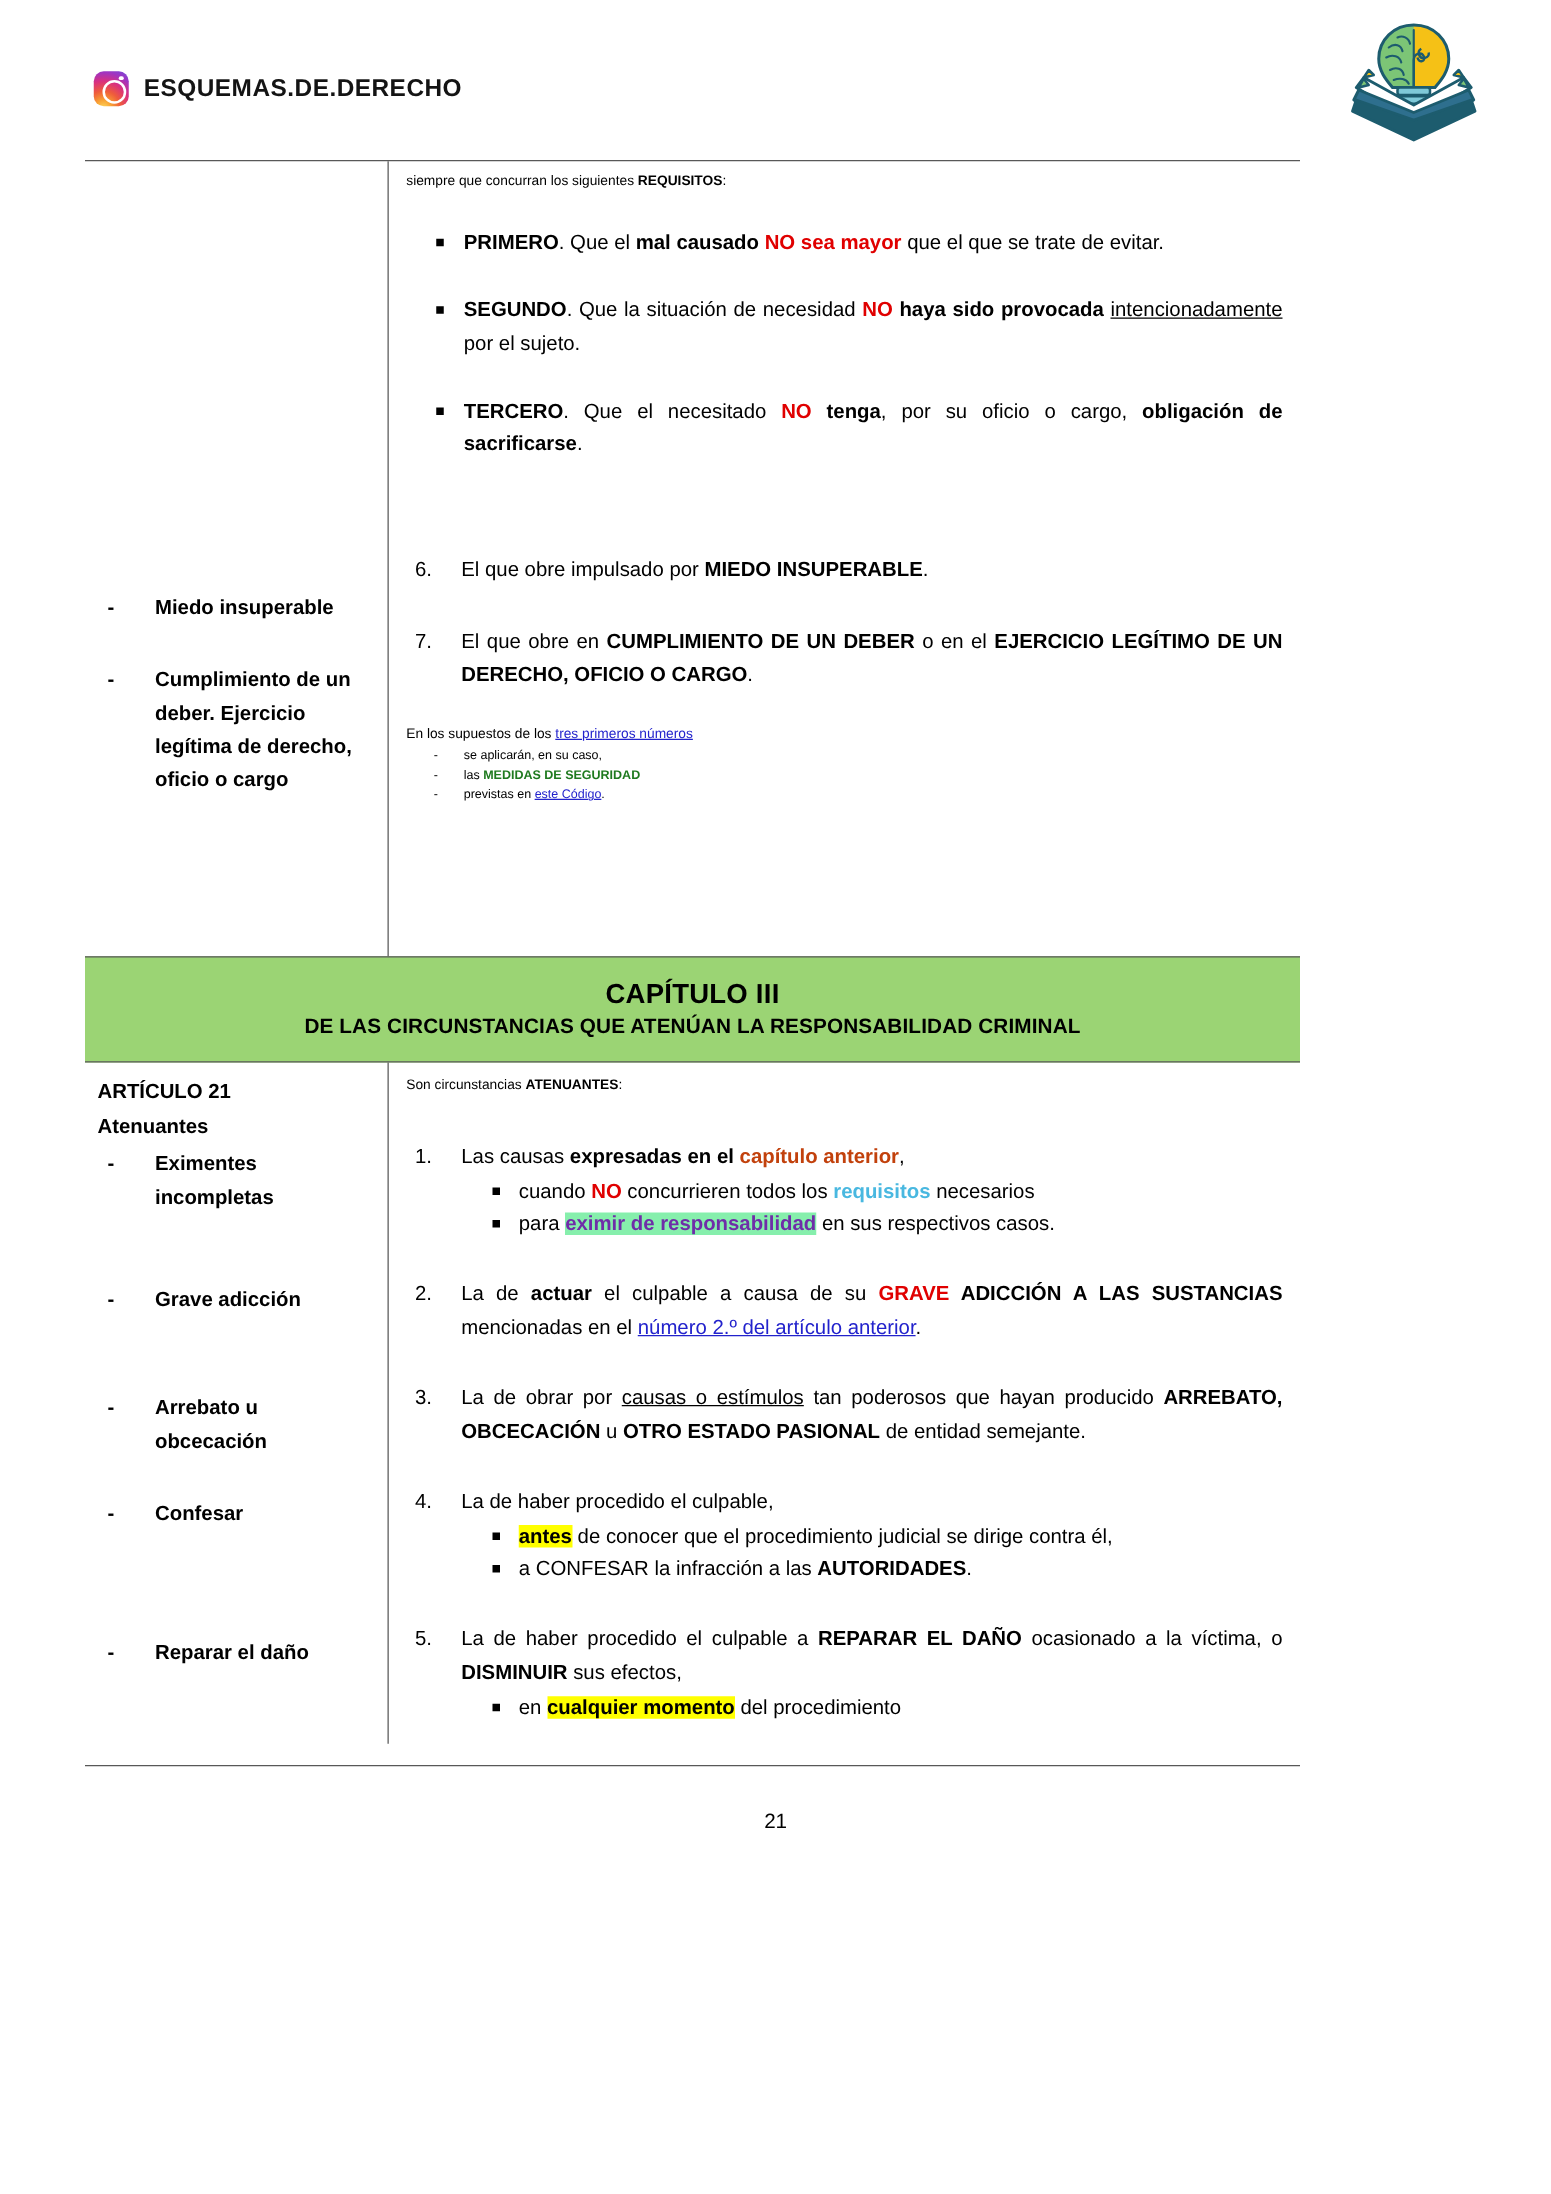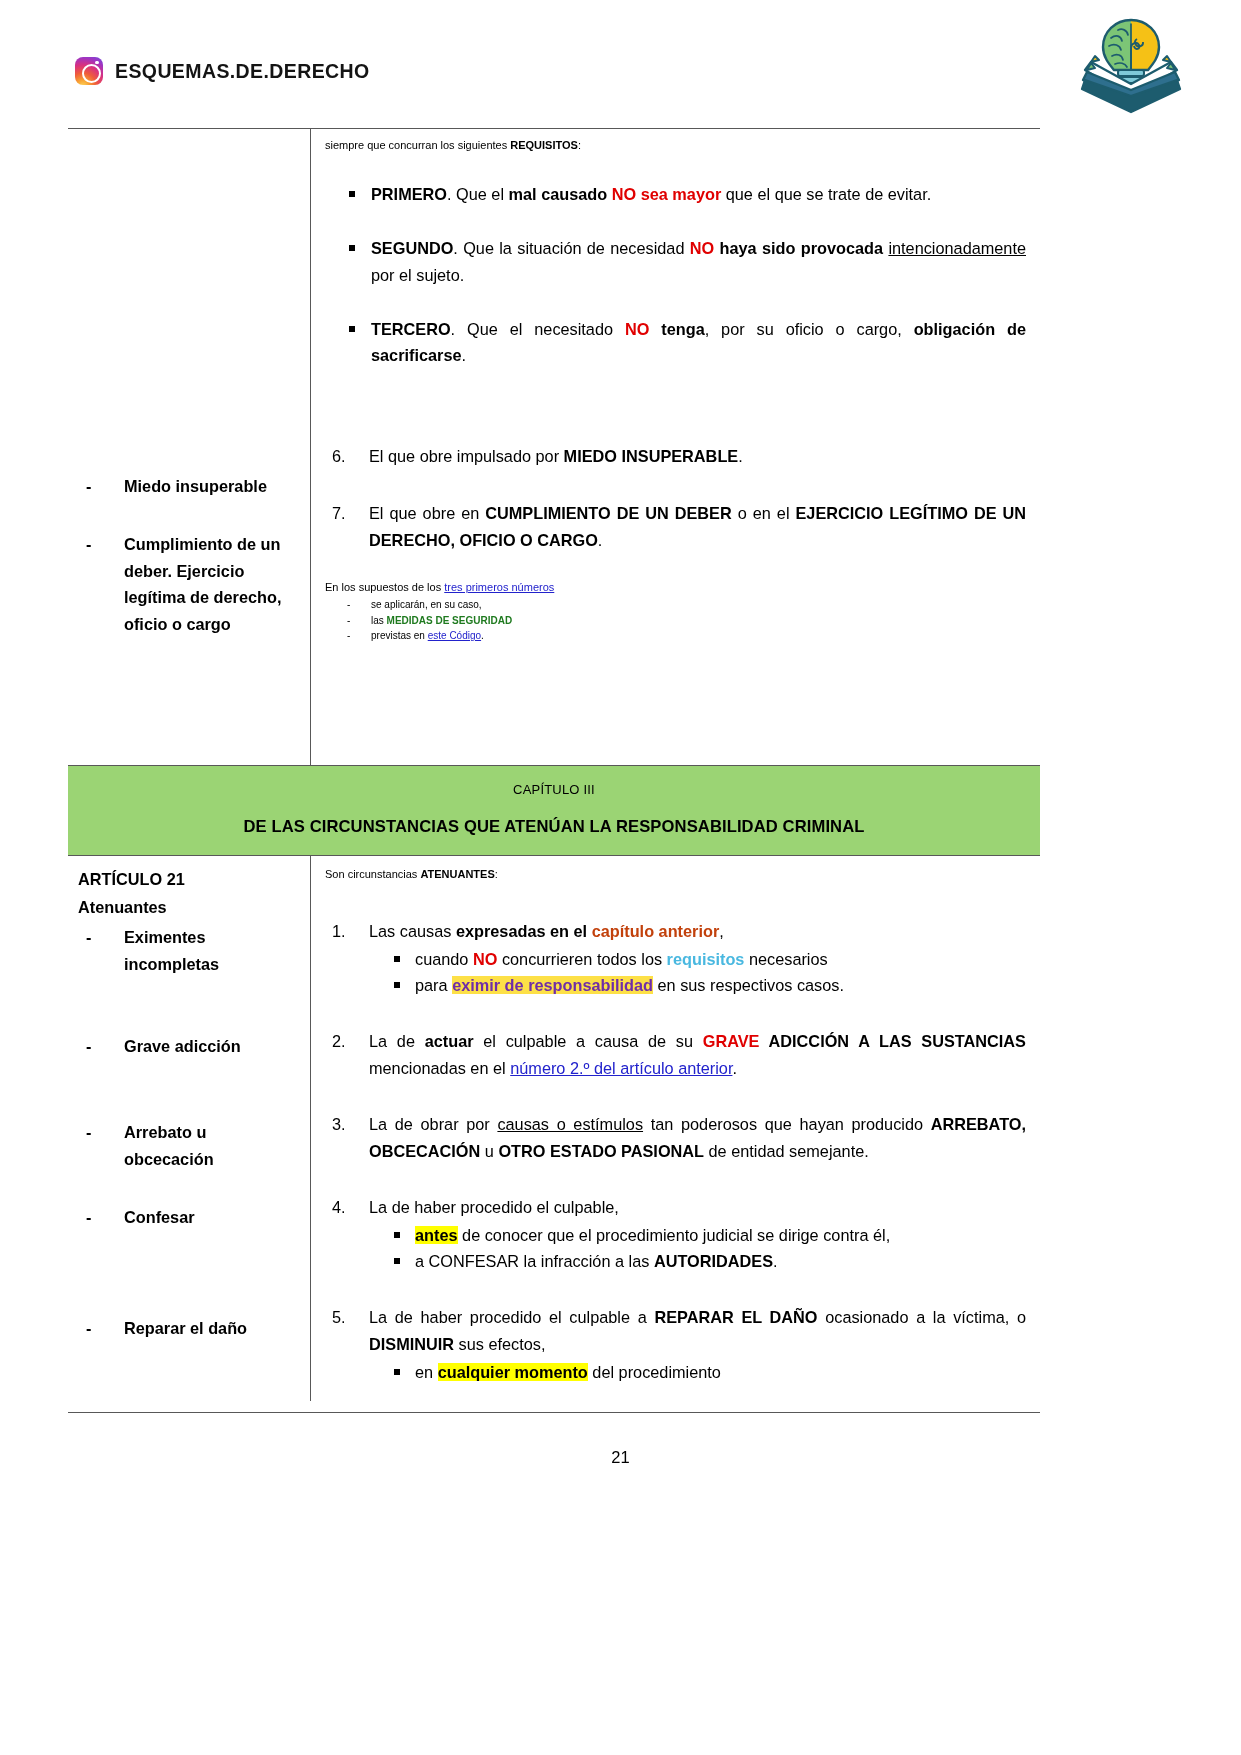--- a/index.html
+++ b/index.html
@@ -189,10 +189,10 @@
     padding: 16px 10px 18px 10px;
   }
   .chapter-band .l1 {
-    font-size: 13px;
-    font-weight: normal;
+    font-size: 22px;
+    font-weight: bold;
     letter-spacing: 0.2px;
-    margin-bottom: 20px;
+    margin-bottom: 3px;
   }
   .chapter-band .l2 {
     font-size: 16.6px;

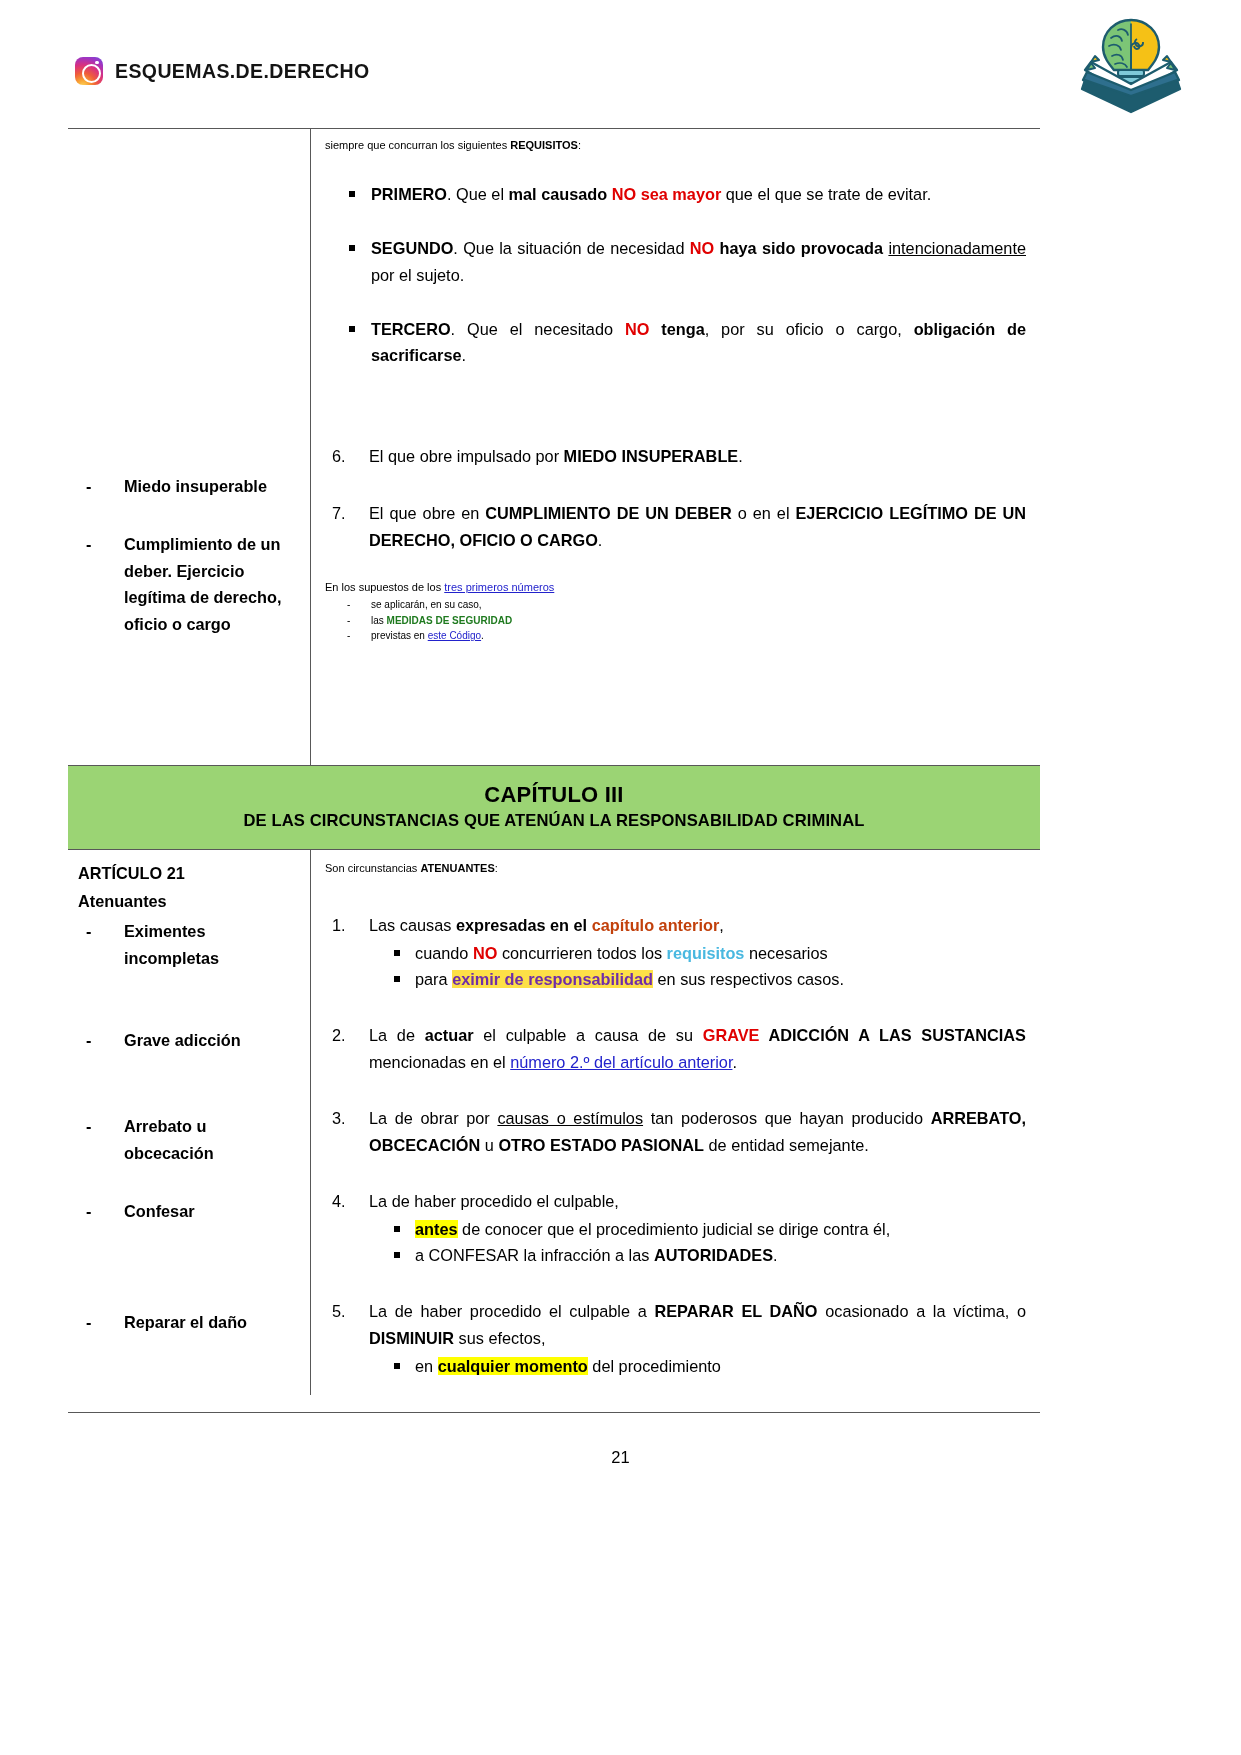--- a/index.html
+++ b/index.html
@@ -107,7 +107,7 @@
   }
   .u { text-decoration: underline; }
   .hl-yellow { background: #ffff00; }
-  .hl-purple { background: #fde047; }
+  .hl-purple { background: #86efac; }
   .blue-b { color: #c2410c; font-weight: bold; }
   .cyan-b { color: #49b8e0; font-weight: bold; }
   .purple-b { color: #6f2da8; font-weight: bold; }

